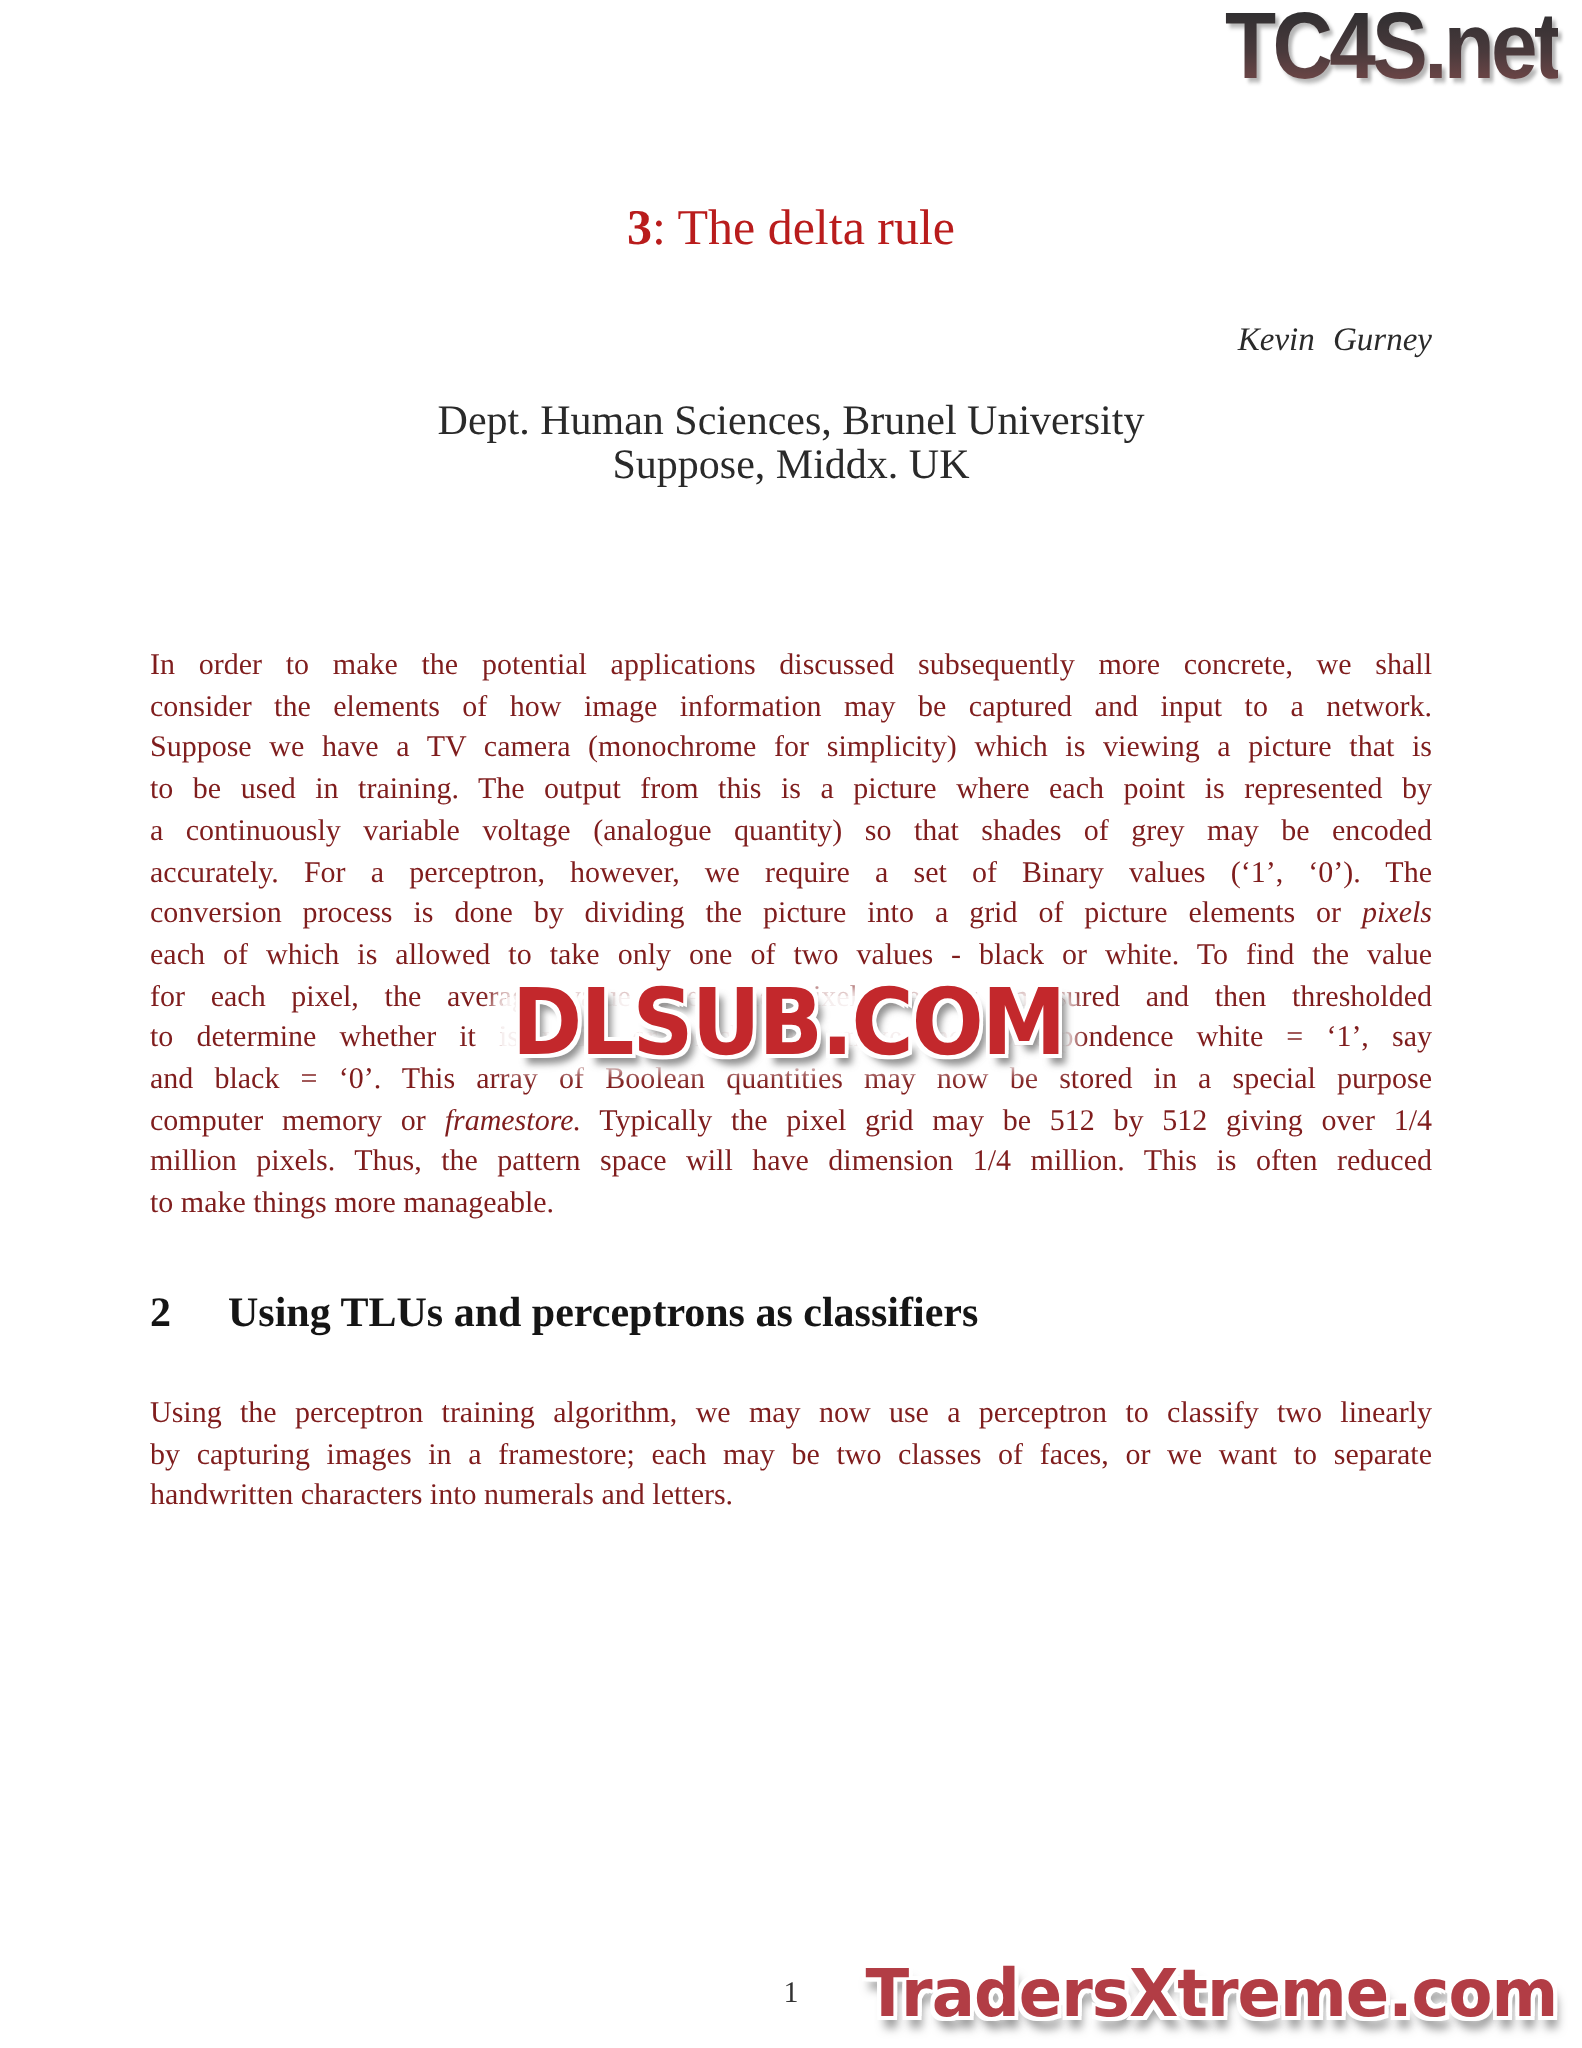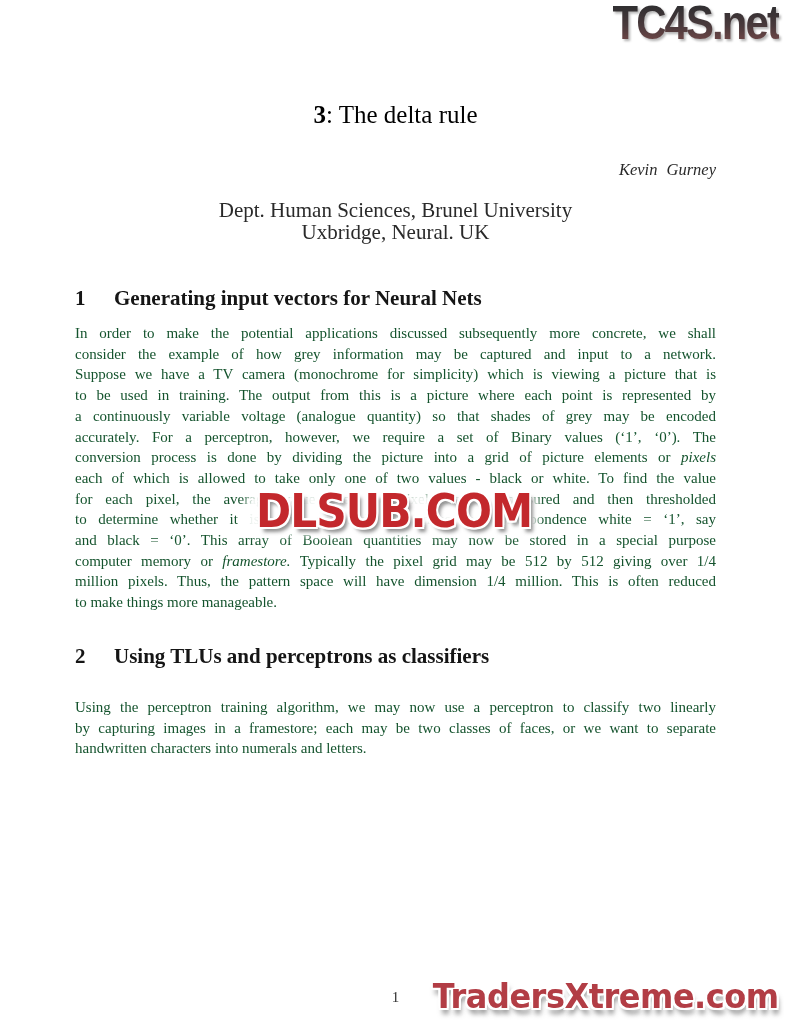--- a/index.html
+++ b/index.html
@@ -94,7 +94,7 @@
     text-align: center;
     font-size: 25px;
     font-weight: 400;
-    color: #000000;
+    color: #b91c1c;
   }
   .doc-title .tnum { font-weight: 700; }
   .doc-title .trest { font-weight: 400; }

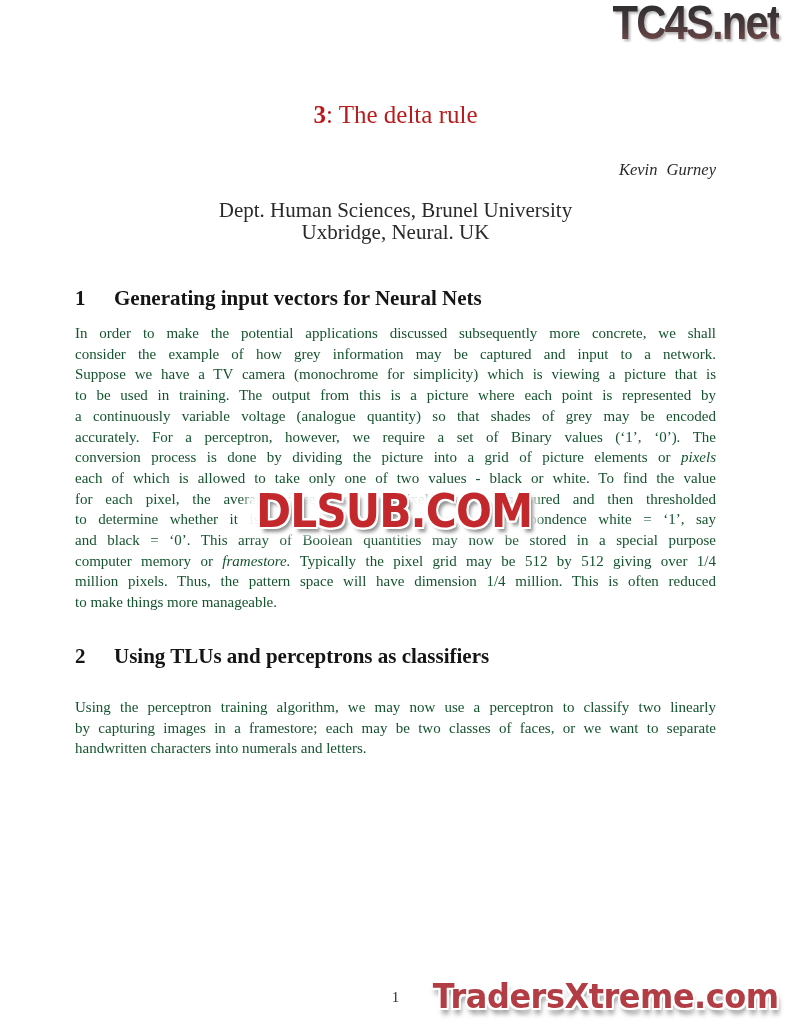--- a/index.html
+++ b/index.html
@@ -153,7 +153,7 @@
 
   <div class="content doc-affil">
     <div>Dept. Human Sciences, Brunel University</div>
-    <div>Uxbridge, Neural. UK</div>
+    <div>Suppose, Middx. UK</div>
   </div>
 
   <div class="content sec-heading sec1">

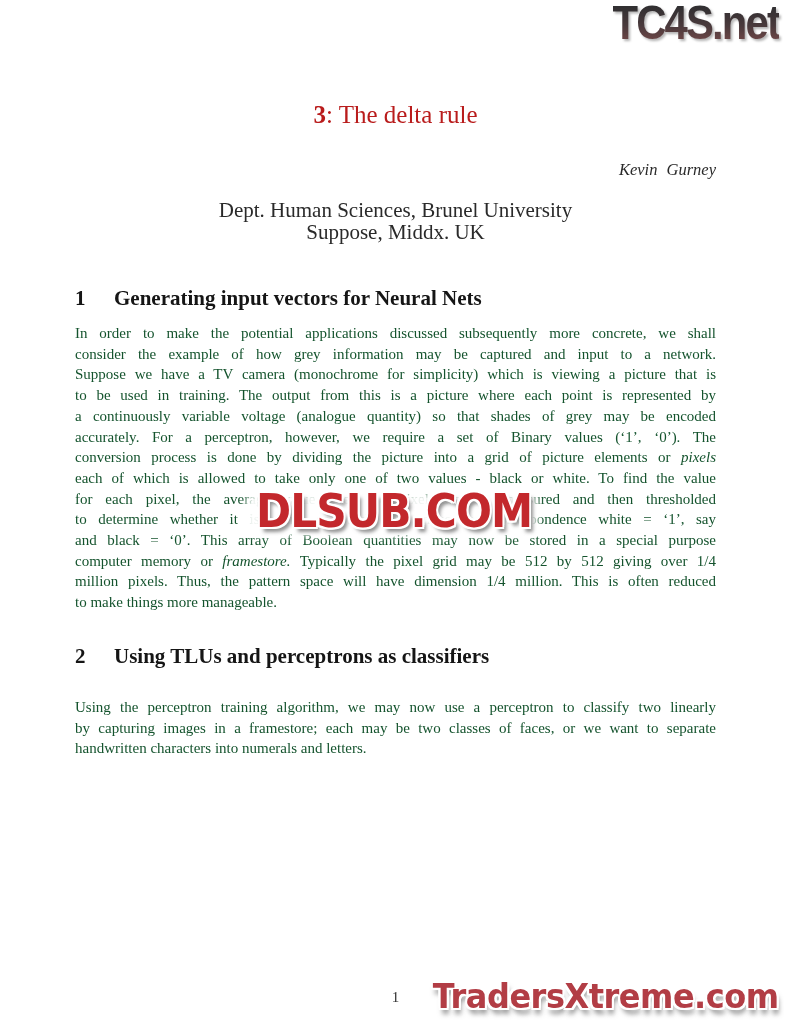--- a/index.html
+++ b/index.html
@@ -156,9 +156,6 @@
     <div>Suppose, Middx. UK</div>
   </div>
 
-  <div class="content sec-heading sec1">
-    <span class="secnum">1</span><span>Generating input vectors for Neural Nets</span>
-  </div>
 
   <div class="content para para1">
       <div class="line">In order to make the potential applications discussed subsequently more concrete, we shall</div>

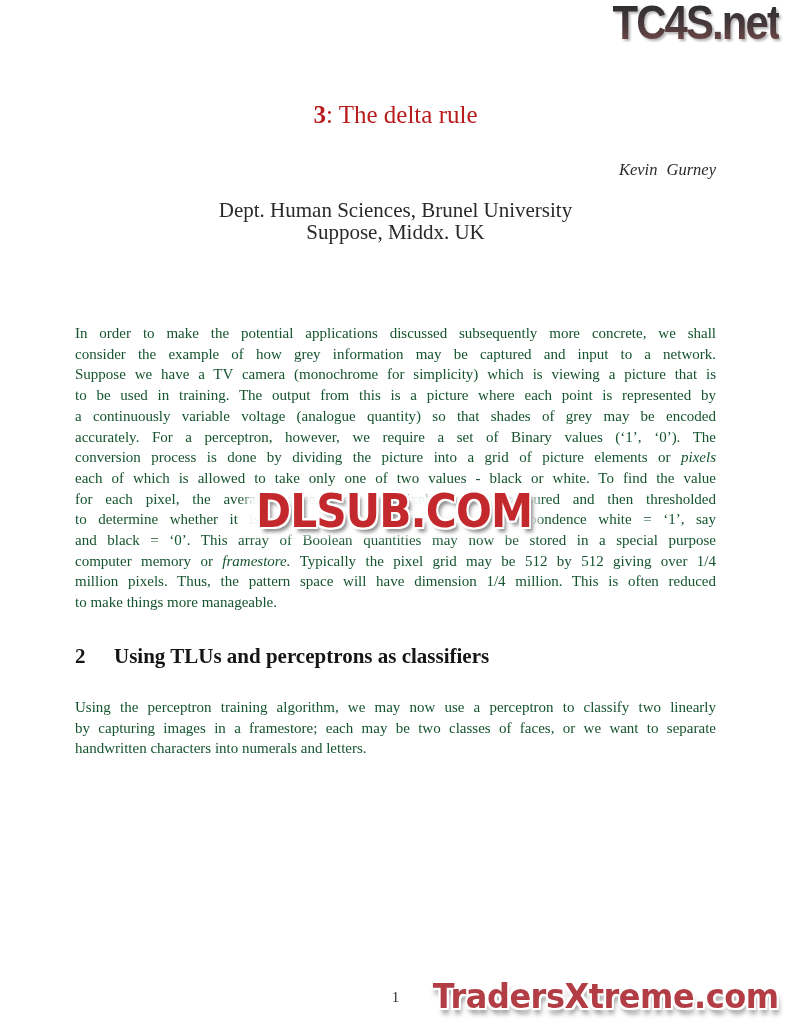--- a/index.html
+++ b/index.html
@@ -125,7 +125,7 @@
   .sec1 { top: 286px; }
   .sec2 { top: 644px; }
 
-  .para { font-size: 15px; line-height: 20.7px; color: #14532d; }
+  .para { font-size: 15px; line-height: 20.7px; color: #7f1d1d; }
   .para .line { text-align: justify; text-align-last: justify; }
   .para .line:last-child { text-align-last: left; }
   .para1 { top: 323px; }

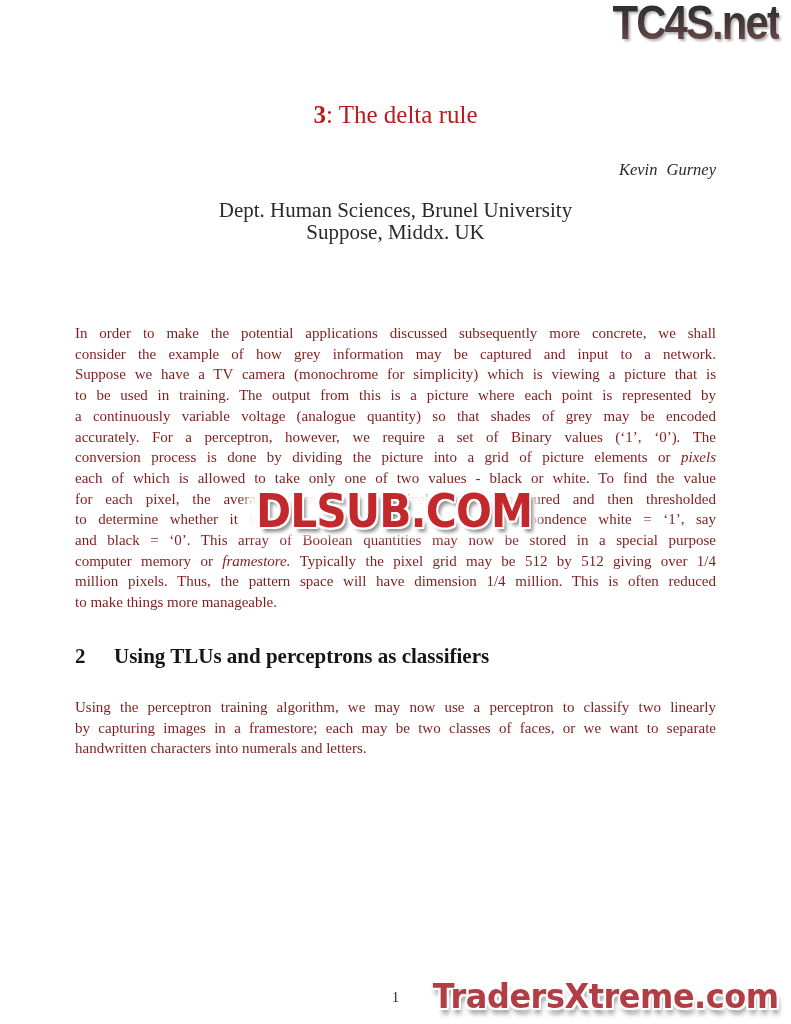--- a/index.html
+++ b/index.html
@@ -159,7 +159,7 @@
 
   <div class="content para para1">
       <div class="line">In order to make the potential applications discussed subsequently more concrete, we shall</div>
-      <div class="line">consider the example of how grey information may be captured and input to a network.</div>
+      <div class="line">consider the elements of how image information may be captured and input to a network.</div>
       <div class="line">Suppose we have a TV camera (monochrome for simplicity) which is viewing a picture that is</div>
       <div class="line">to be used in training. The output from this is a picture where each point is represented by</div>
       <div class="line">a continuously variable voltage (analogue quantity) so that shades of grey may be encoded</div>

